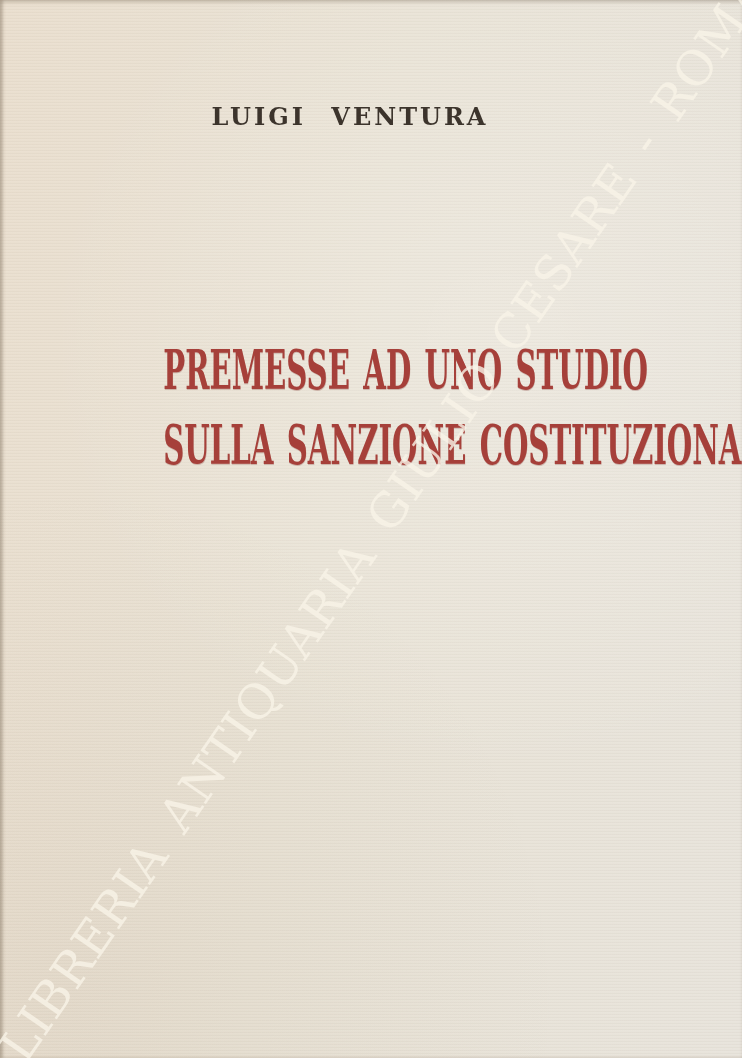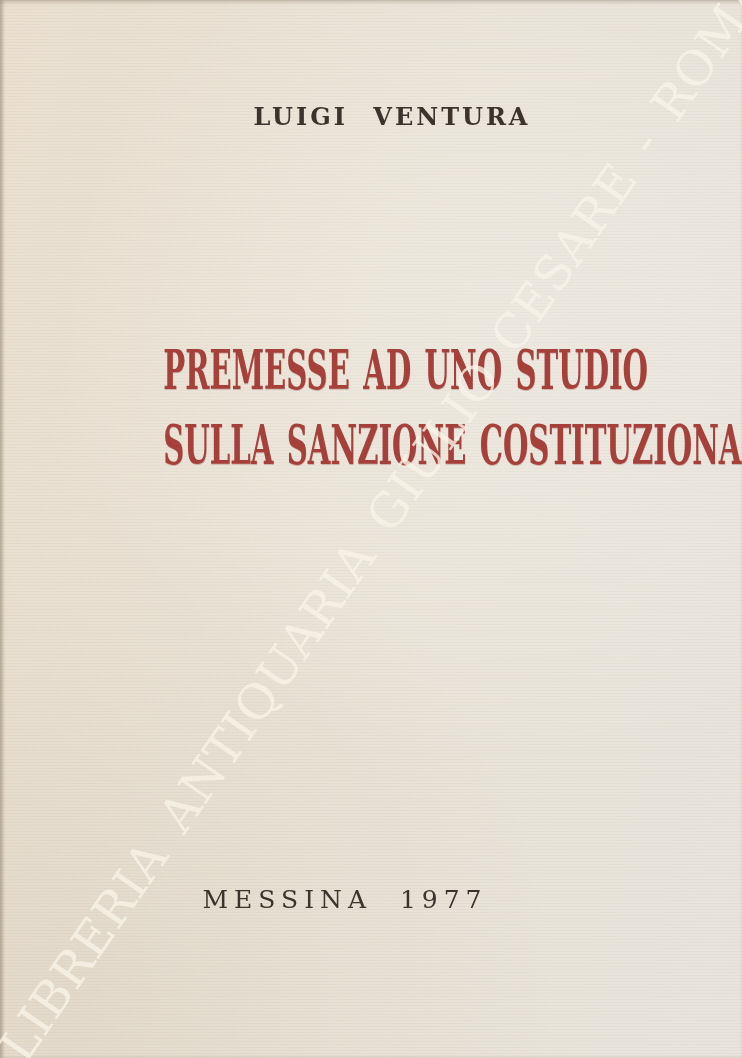--- a/index.html
+++ b/index.html
@@ -48,7 +48,6 @@
     letter-spacing: 3px;
     word-spacing: 14px;
     white-space: nowrap;
-    padding-left: 42px;
   }
 
   .title-block {

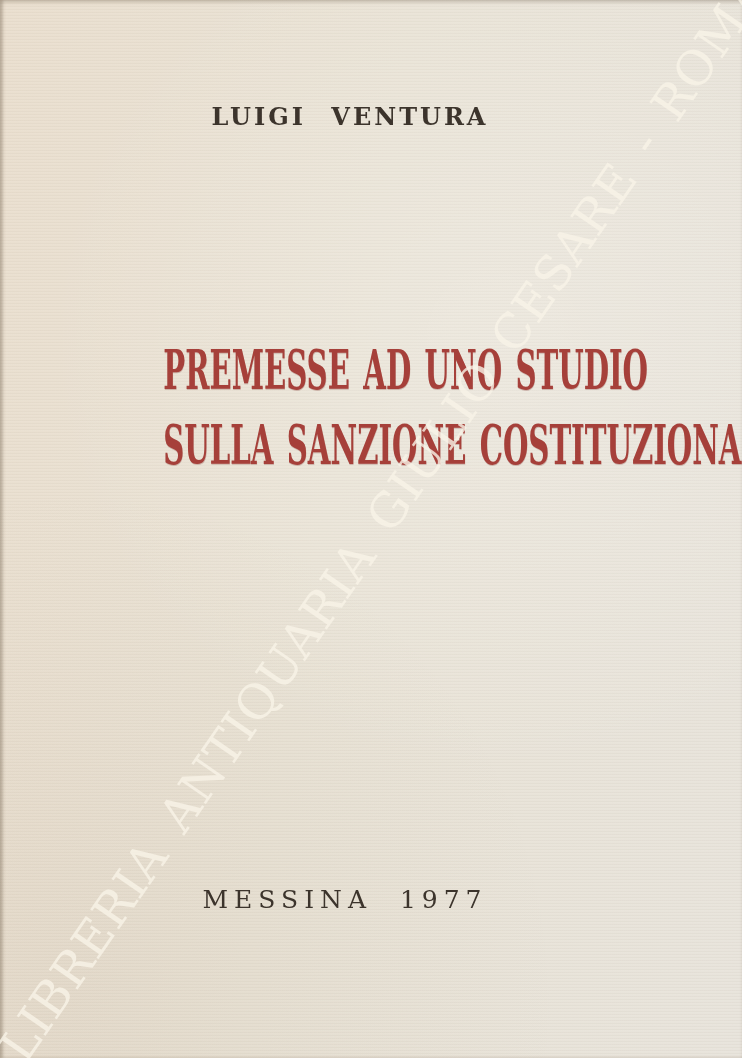--- a/index.html
+++ b/index.html
@@ -115,7 +115,6 @@
     <div class="title-line" style="color: rgb(166, 64, 58);">SULLA SANZIONE COSTITUZIONALE</div>
   </div>
 
-  <div class="imprint" style="color: rgb(60, 52, 44);">MESSINA 1977</div>
 
   <div class="watermark" style="color: rgb(249, 244, 232);">LIBRERIA ANTIQUARIA GIULIO CESARE - ROMA</div>
 

